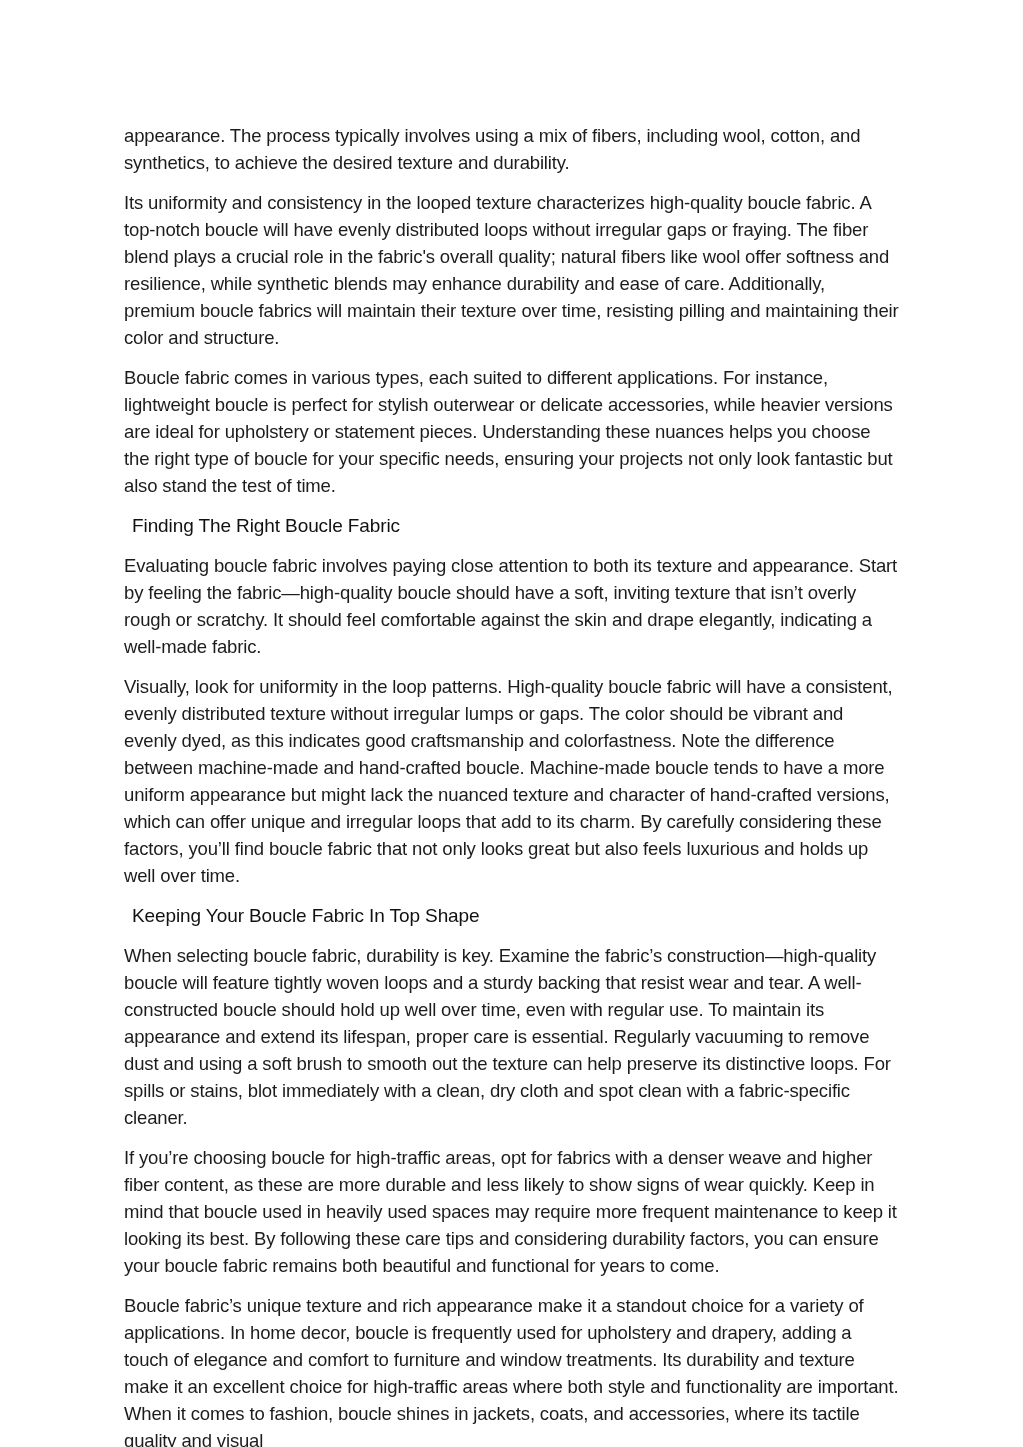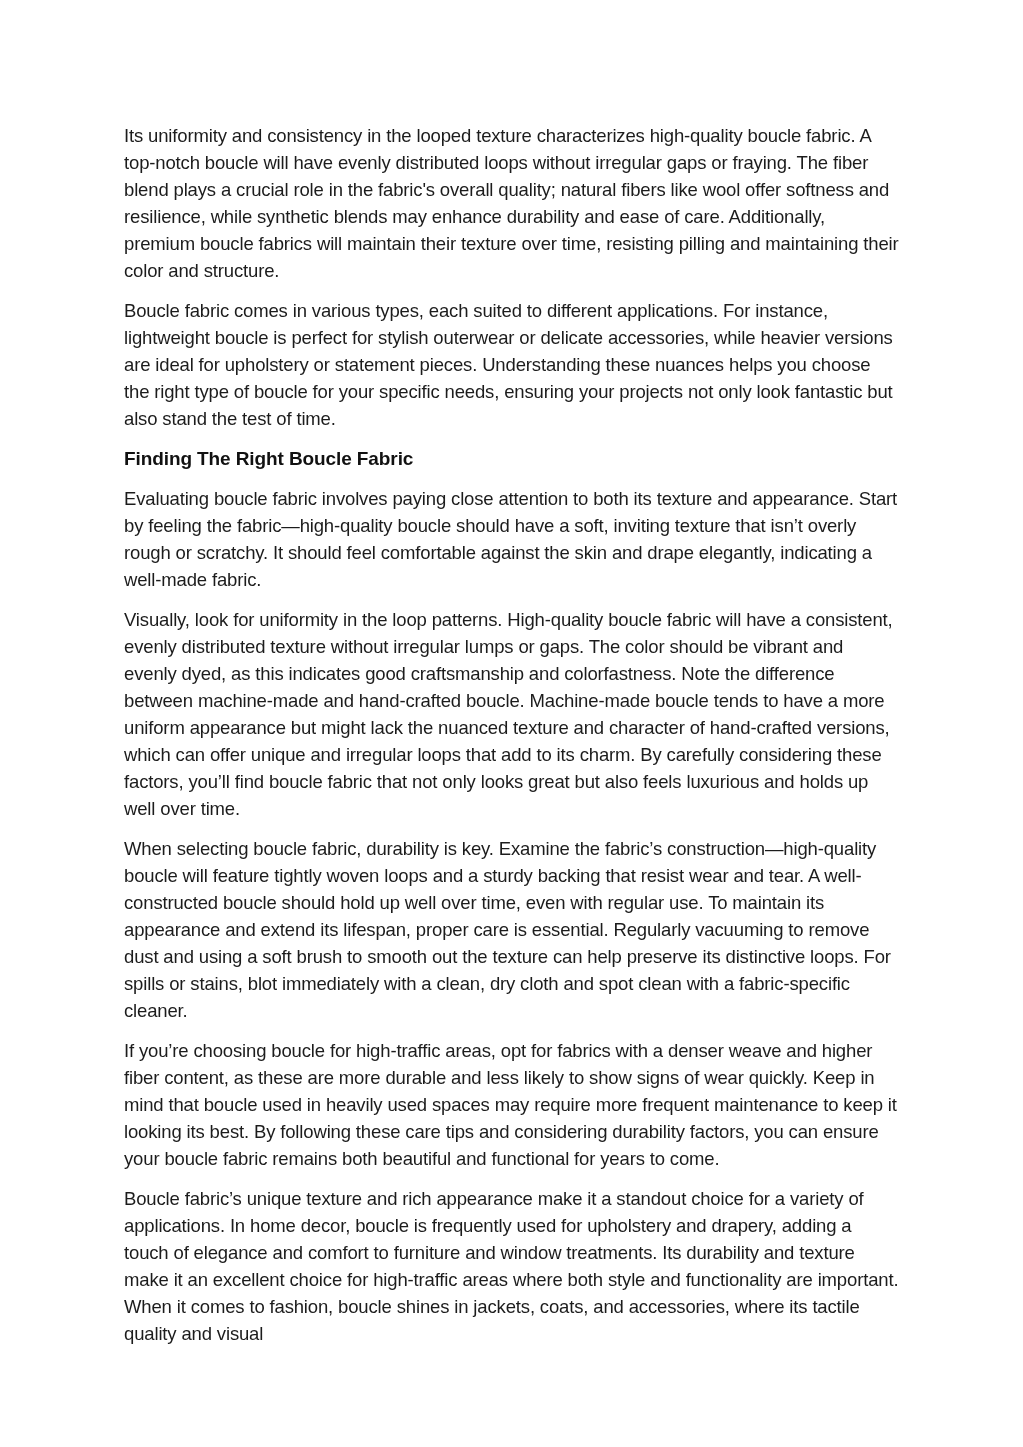--- a/index.html
+++ b/index.html
@@ -38,6 +38,7 @@
 <body>
 
 <div class="page">
+  <p>appearance. The process typically involves using a mix of fibers, including wool, cotton, and synthetics, to achieve the desired texture and durability.</p>
   <p>Its uniformity and consistency in the looped texture characterizes high-quality boucle fabric. A top-notch boucle will have evenly distributed loops without irregular gaps or fraying. The fiber blend plays a crucial role in the fabric's overall quality; natural fibers like wool offer softness and resilience, while synthetic blends may enhance durability and ease of care. Additionally, premium boucle fabrics will maintain their texture over time, resisting pilling and maintaining their color and structure.</p>
   <p>Boucle fabric comes in various types, each suited to different applications. For instance, lightweight boucle is perfect for stylish outerwear or delicate accessories, while heavier versions are ideal for upholstery or statement pieces. Understanding these nuances helps you choose the right type of boucle for your specific needs, ensuring your projects not only look fantastic but also stand the test of time.</p>
   <h2>Finding The Right Boucle Fabric</h2>

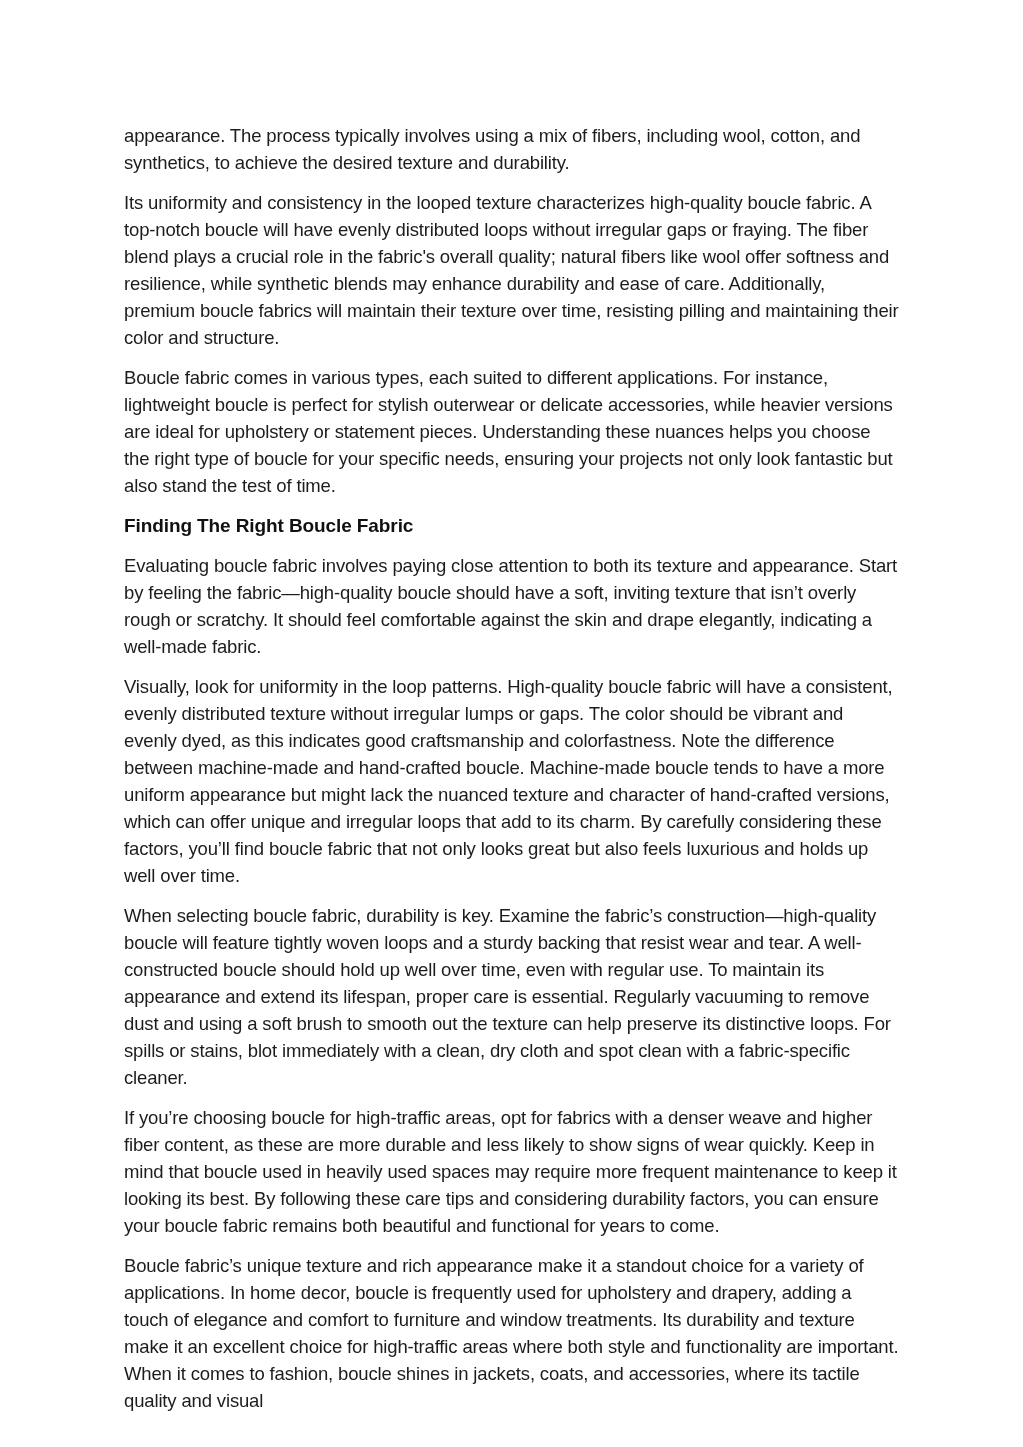--- a/index.html
+++ b/index.html
@@ -26,10 +26,10 @@
     text-align: left;
   }
   .page h2 {
-    margin: 0 0 13px 0;
+    margin: 0 0 13px 8px;
     font-size: 19px;
     line-height: 27px;
-    font-weight: 700;
+    font-weight: 400;
     letter-spacing: -0.1px;
     color: #111111;
   }

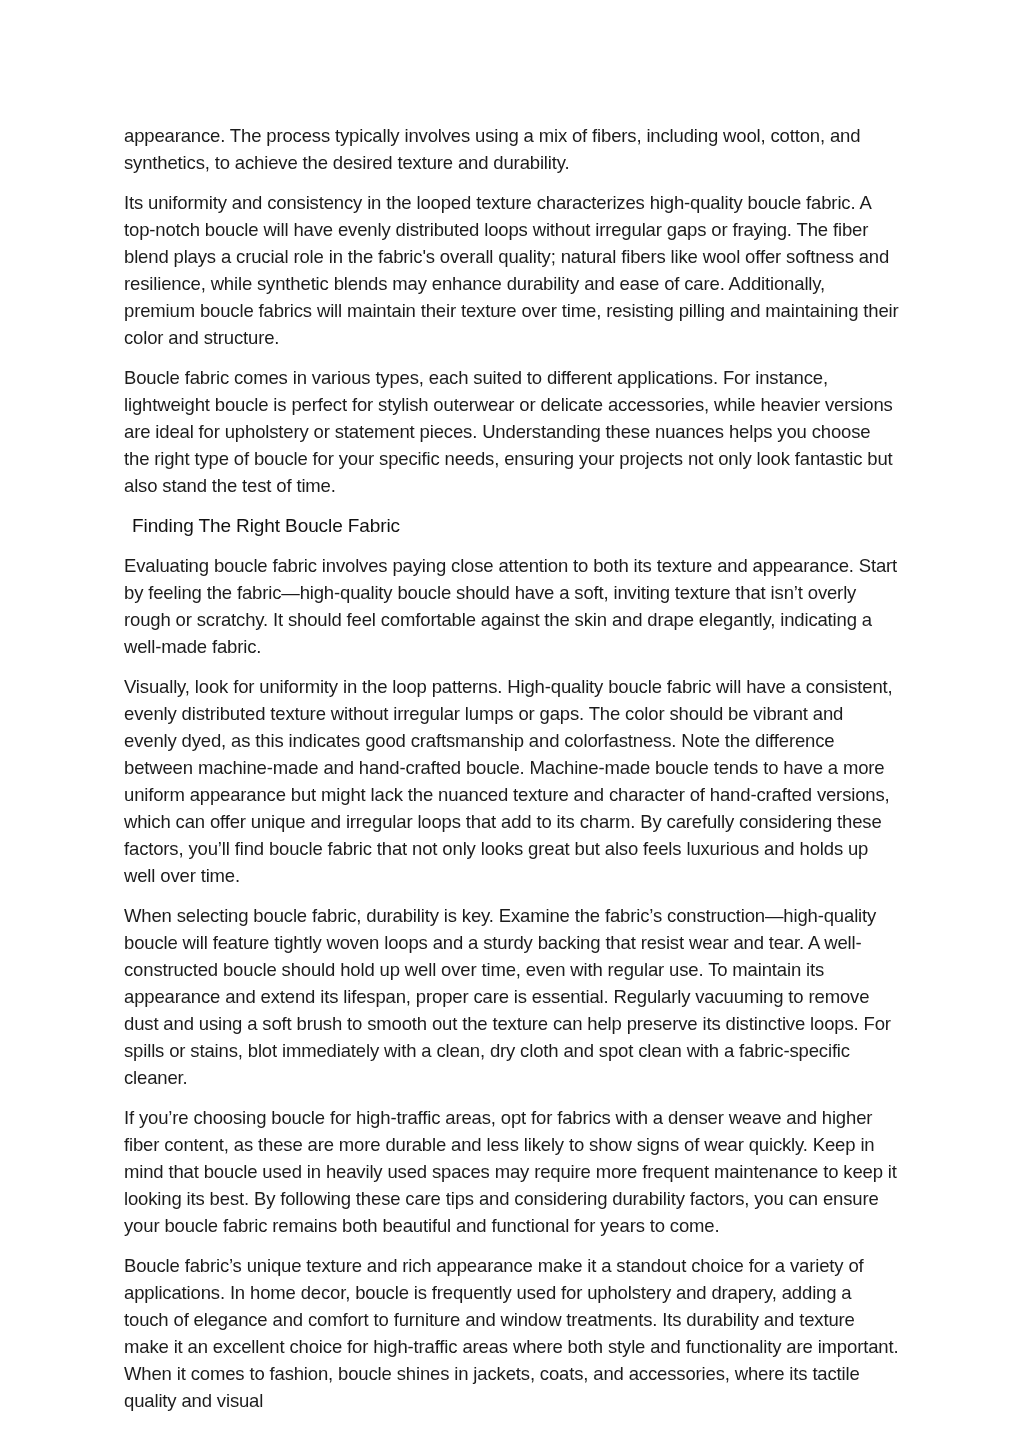--- a/index.html
+++ b/index.html
@@ -44,6 +44,7 @@
   <h2>Finding The Right Boucle Fabric</h2>
   <p>Evaluating boucle fabric involves paying close attention to both its texture and appearance. Start by feeling the fabric—high-quality boucle should have a soft, inviting texture that isn’t overly rough or scratchy. It should feel comfortable against the skin and drape elegantly, indicating a well-made fabric.</p>
   <p>Visually, look for uniformity in the loop patterns. High-quality boucle fabric will have a consistent, evenly distributed texture without irregular lumps or gaps. The color should be vibrant and evenly dyed, as this indicates good craftsmanship and colorfastness. Note the difference between machine-made and hand-crafted boucle. Machine-made boucle tends to have a more uniform appearance but might lack the nuanced texture and character of hand-crafted versions, which can offer unique and irregular loops that add to its charm. By carefully considering these factors, you’ll find boucle fabric that not only looks great but also feels luxurious and holds up well over time.</p>
+  <h2>Keeping Your Boucle Fabric In Top Shape</h2>
   <p>When selecting boucle fabric, durability is key. Examine the fabric’s construction—high-quality boucle will feature tightly woven loops and a sturdy backing that resist wear and tear. A well-constructed boucle should hold up well over time, even with regular use. To maintain its appearance and extend its lifespan, proper care is essential. Regularly vacuuming to remove dust and using a soft brush to smooth out the texture can help preserve its distinctive loops. For spills or stains, blot immediately with a clean, dry cloth and spot clean with a fabric-specific cleaner.</p>
   <p>If you’re choosing boucle for high-traffic areas, opt for fabrics with a denser weave and higher fiber content, as these are more durable and less likely to show signs of wear quickly. Keep in mind that boucle used in heavily used spaces may require more frequent maintenance to keep it looking its best. By following these care tips and considering durability factors, you can ensure your boucle fabric remains both beautiful and functional for years to come.</p>
   <p>Boucle fabric’s unique texture and rich appearance make it a standout choice for a variety of applications. In home decor, boucle is frequently used for upholstery and drapery, adding a touch of elegance and comfort to furniture and window treatments. Its durability and texture make it an excellent choice for high-traffic areas where both style and functionality are important. When it comes to fashion, boucle shines in jackets, coats, and accessories, where its tactile quality and visual</p>

